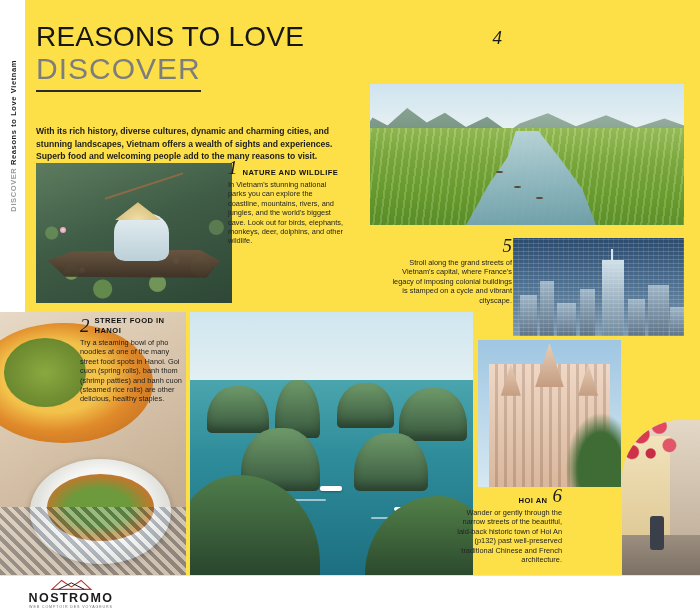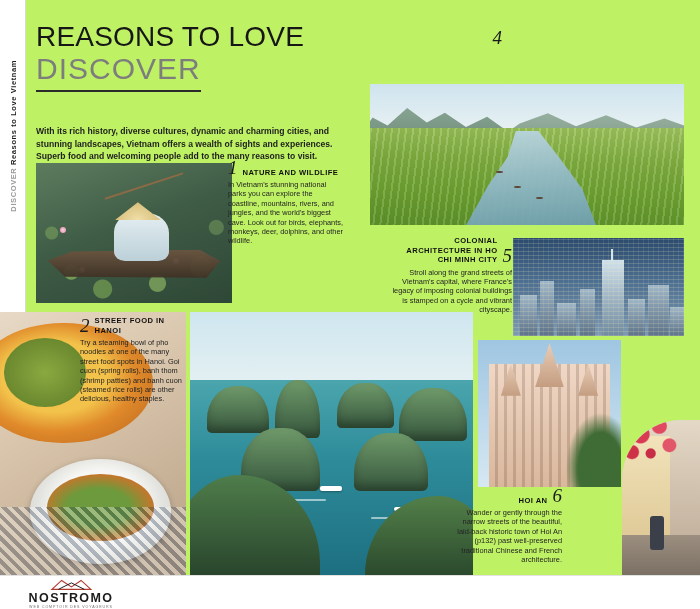--- a/index.html
+++ b/index.html
@@ -12,7 +12,7 @@
   .page {
     position: relative;
     width: 700px; height: 609px;
-    background: #bef264;
+    background: #fde047;
   }
 
   

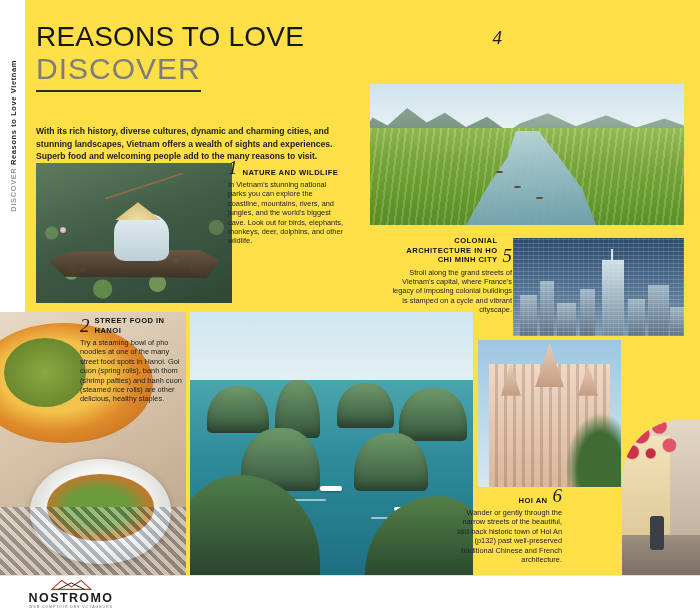--- a/index.html
+++ b/index.html
@@ -429,7 +429,6 @@
 
   <div class="cap cap-right" style="left:390px; top:236px; width:122px;">
     <div class="head">
-      <div class="ttl" style="max-width:98px">COLONIAL ARCHITECTURE IN HO CHI MINH CITY</div>
       <div class="num">5</div>
     </div>
     <div class="body">Stroll along the grand streets of Vietnam's capital, where France's legacy of imposing colonial buildings is stamped on a cycle and vibrant cityscape.</div>

